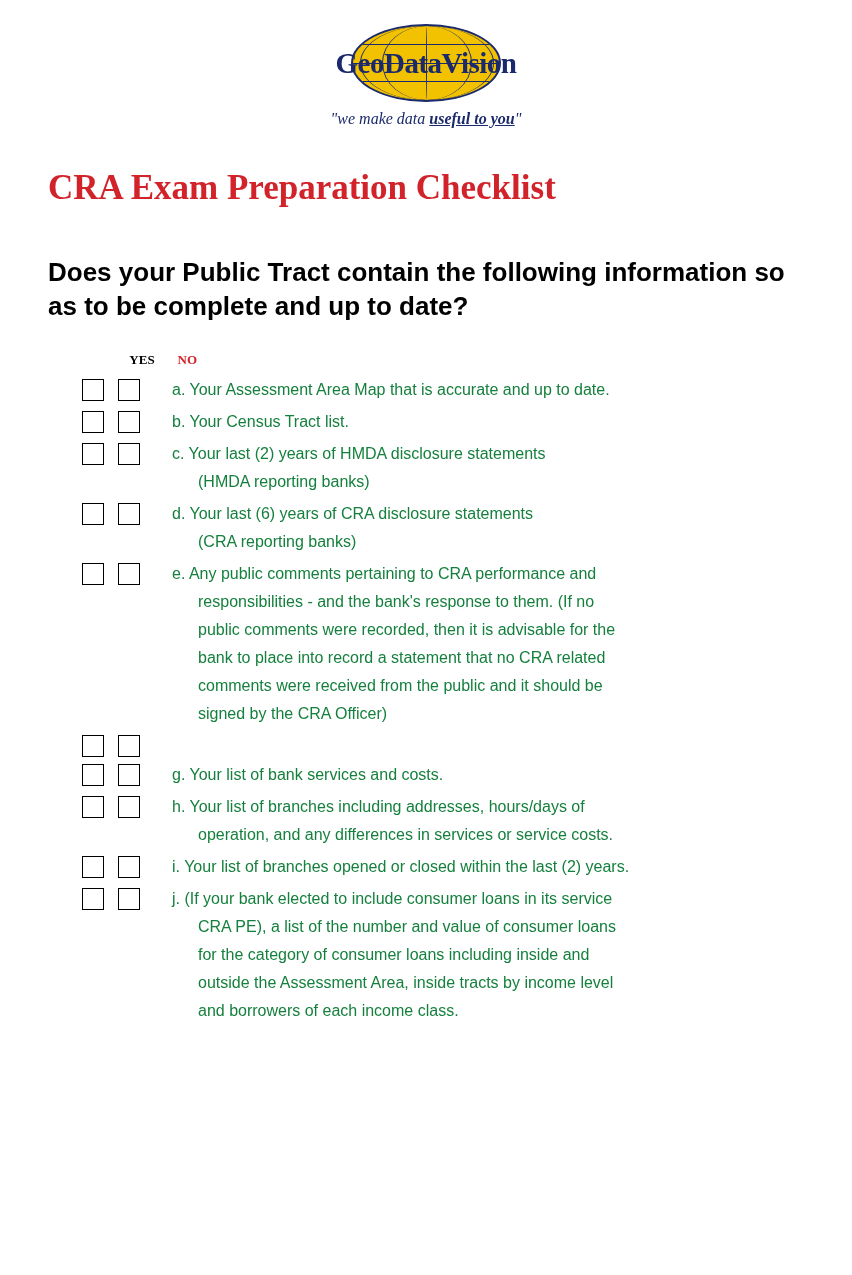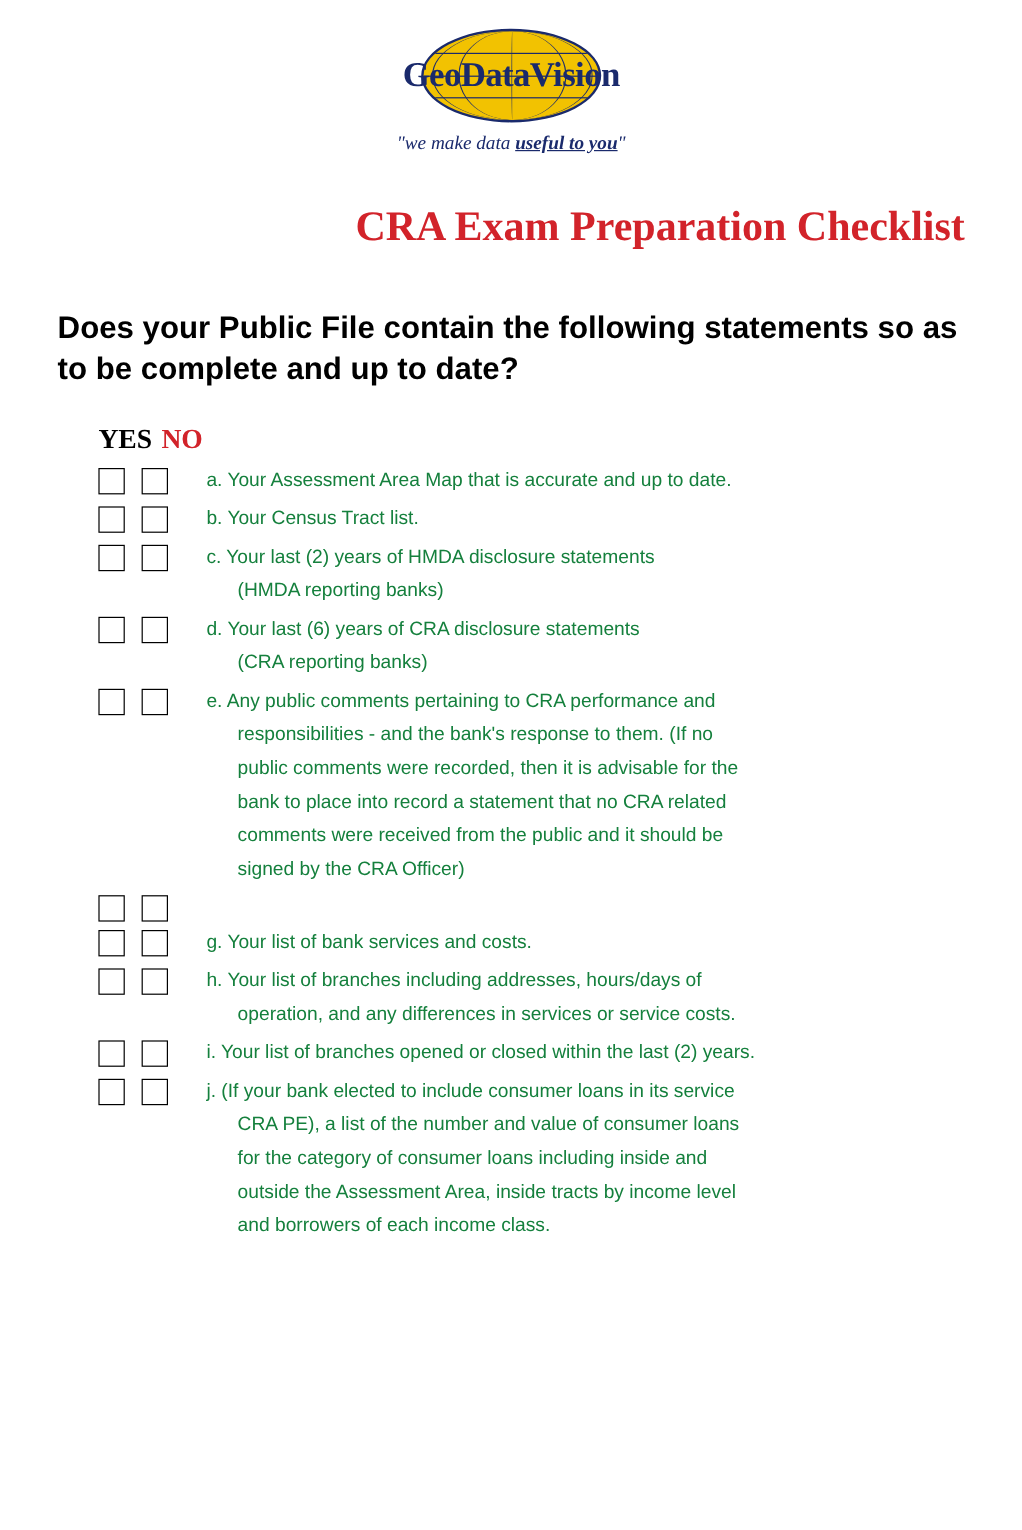--- a/index.html
+++ b/index.html
@@ -77,7 +77,7 @@
     font-weight: bold;
   }
   .title {
-    text-align: right;
+    text-align: left;
     font-family: "Times New Roman", Times, serif;
     font-weight: bold;
     font-size: 35px;

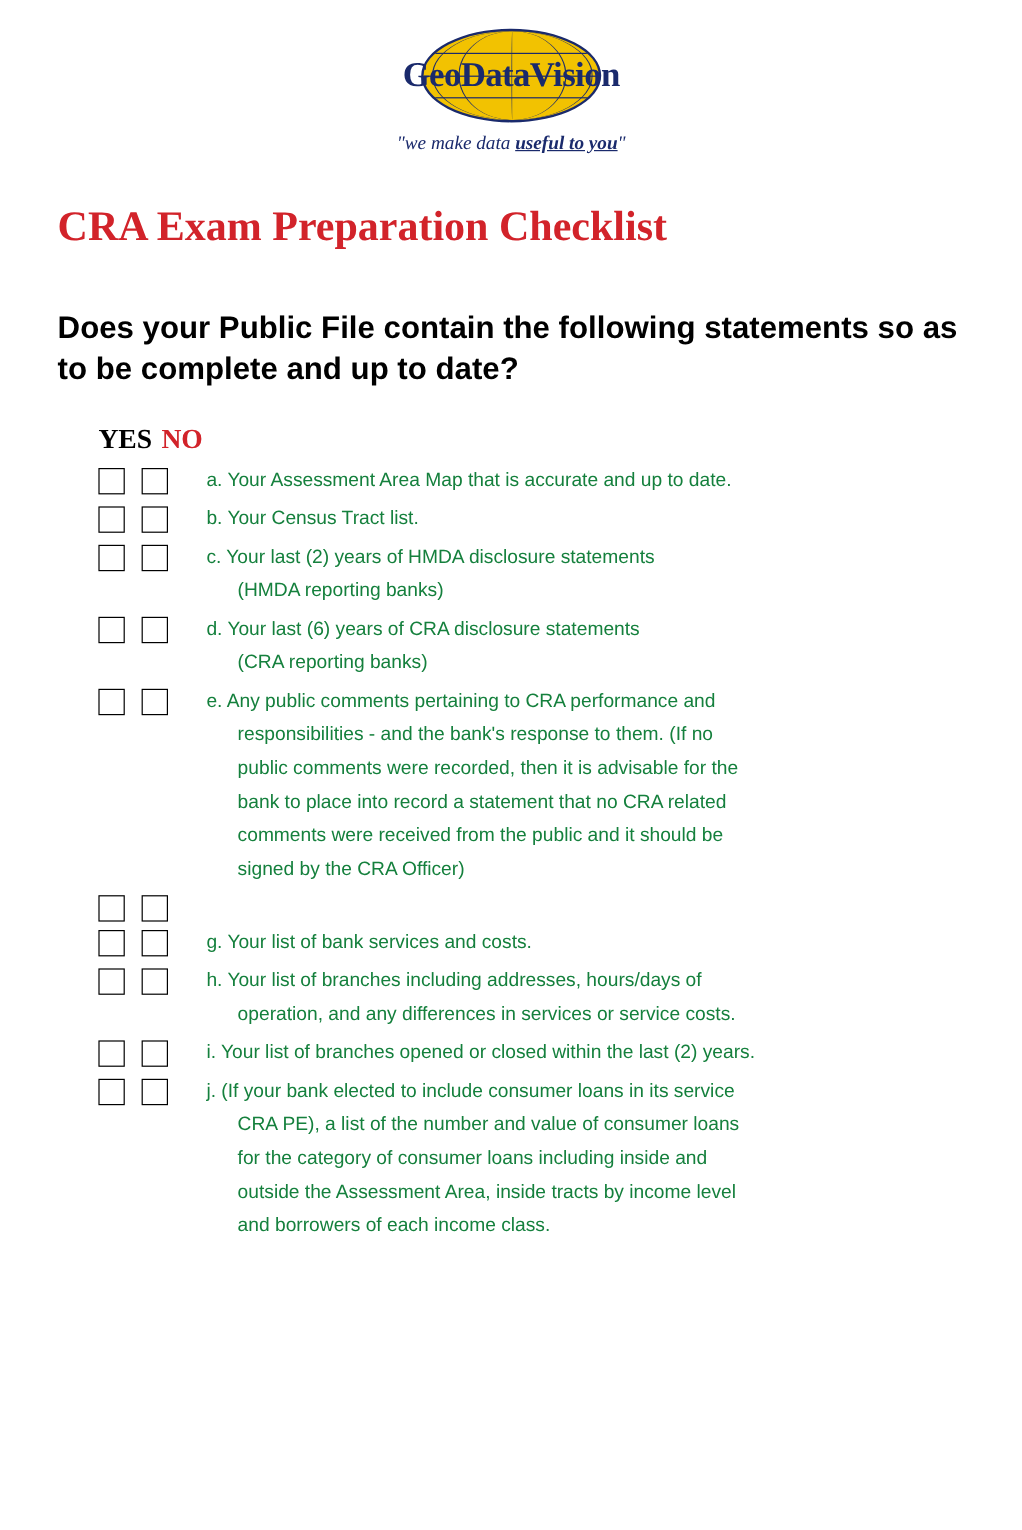--- a/index.html
+++ b/index.html
@@ -167,7 +167,7 @@
 
   <div class="title">CRA Exam Preparation Checklist</div>
 
-  <div class="question">Does your Public File contain the following statements so as to be complete and up to date?</div>
+  <div class="question">Does your Public Tract contain the following information so as to be complete and up to date?</div>
 
   <div class="checklist">
     <div class="col-headers">

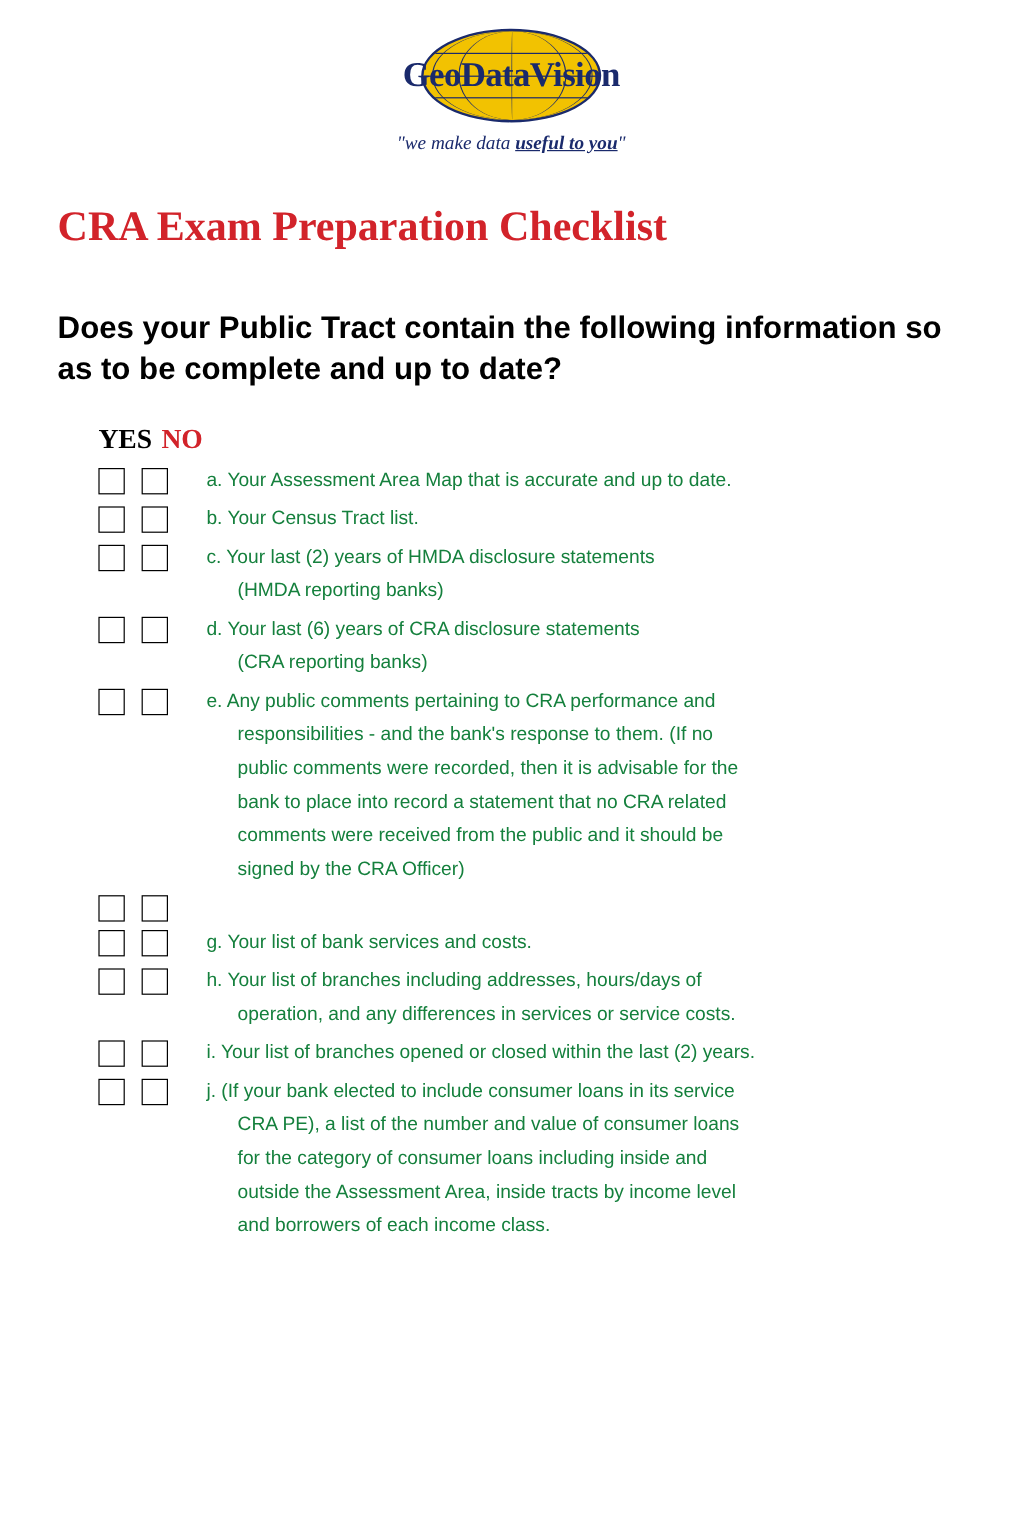--- a/index.html
+++ b/index.html
@@ -98,8 +98,9 @@
   .col-headers {
     font-family: "Times New Roman", Times, serif;
     font-weight: bold;
-    font-size: 23px;
+    font-size: 13px;
     margin-bottom: 8px;
+    margin-left: 38px;
   }
   .col-headers .yes {
     color: #000;

